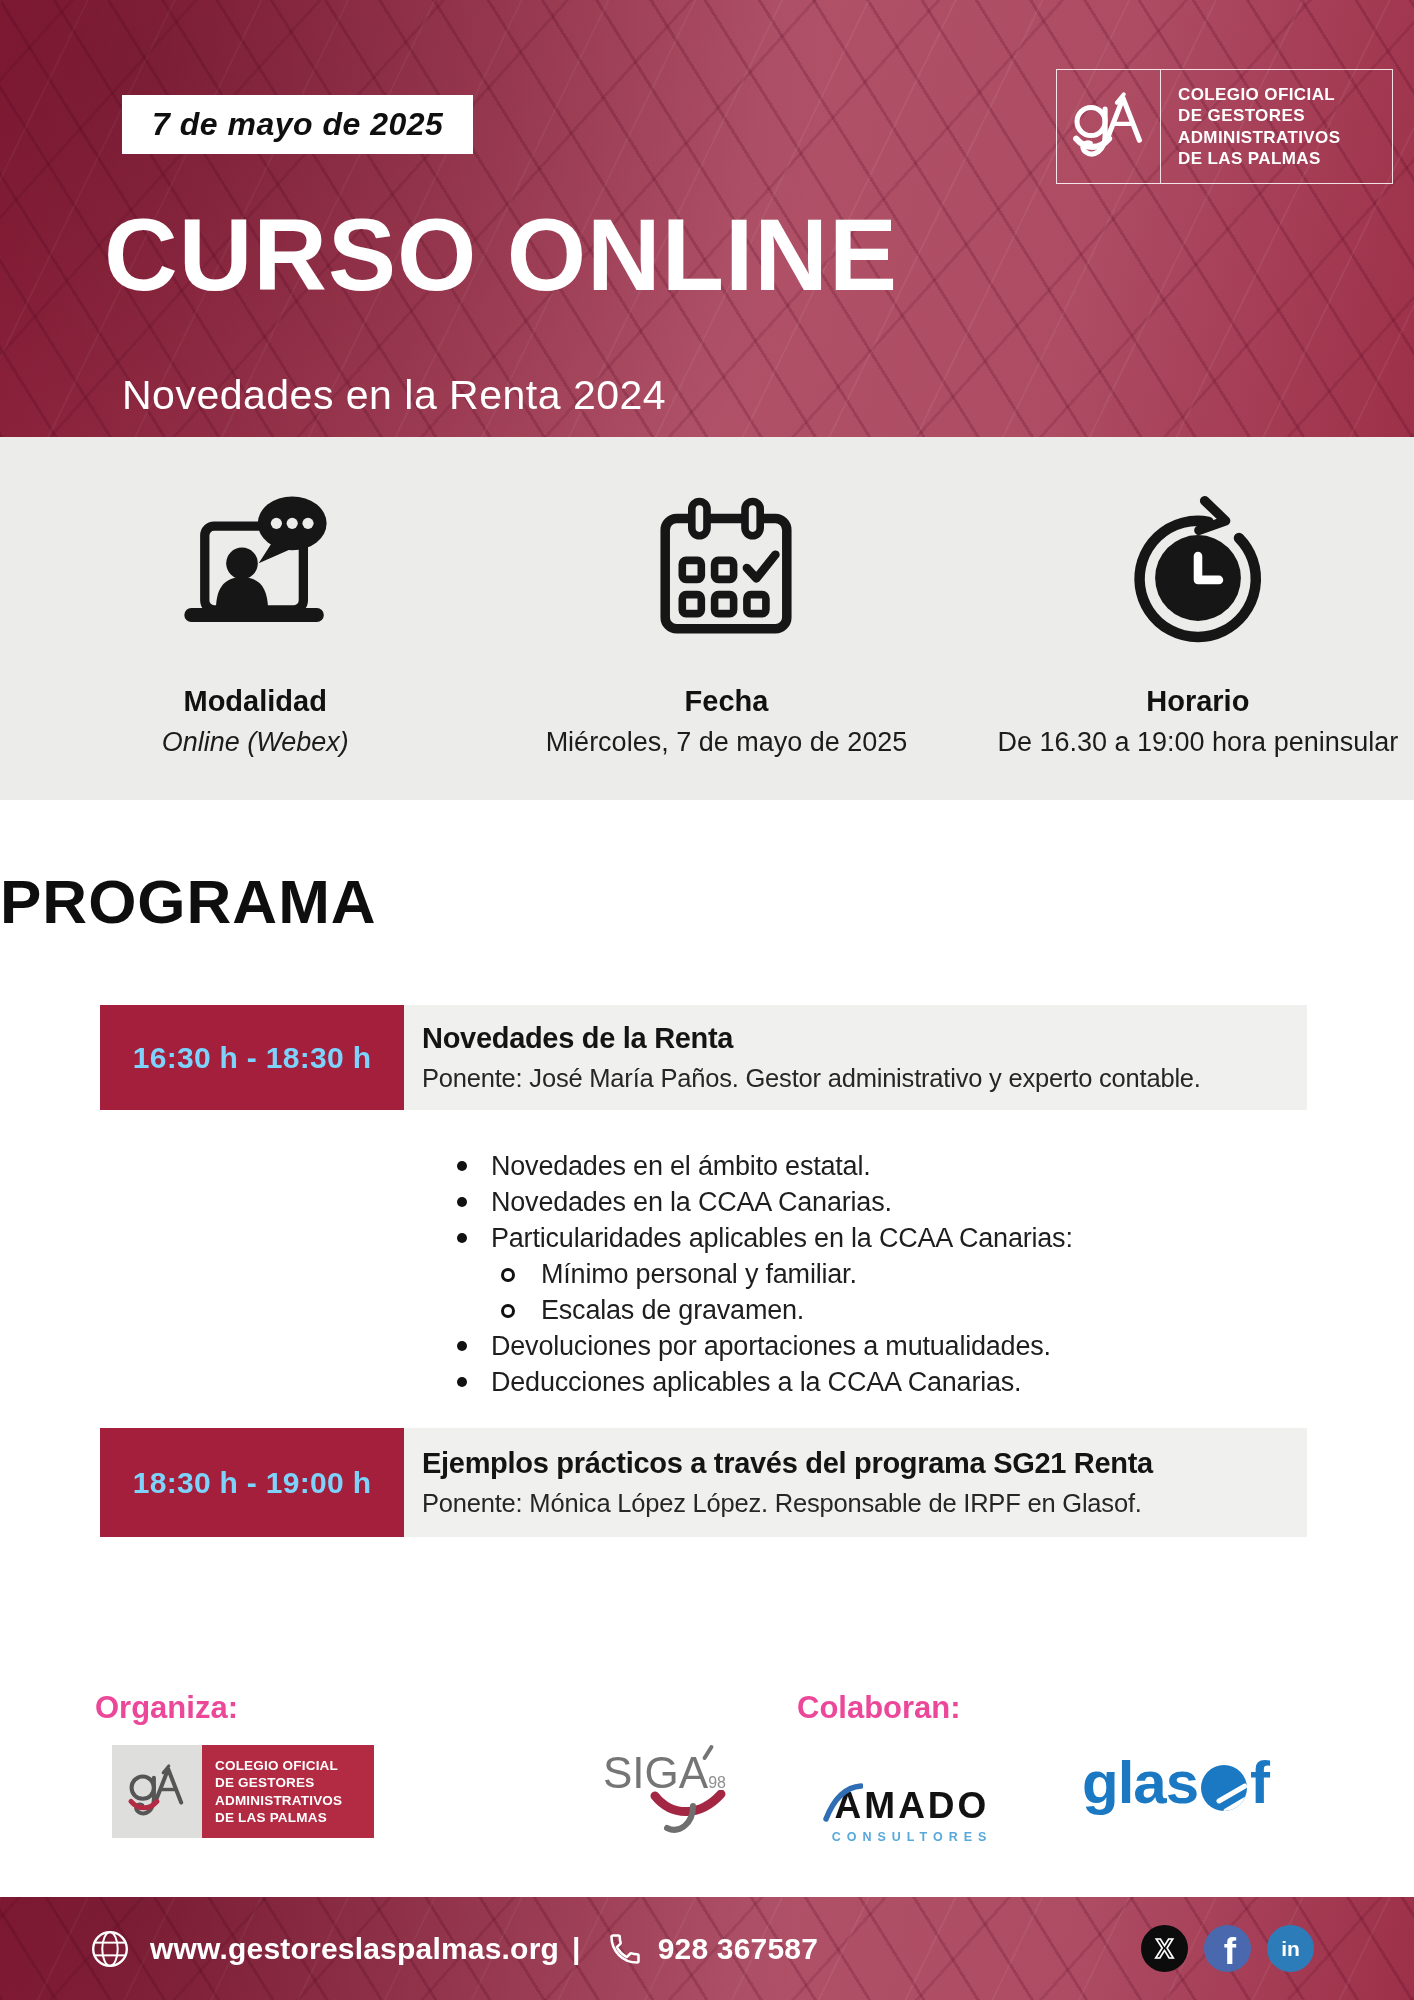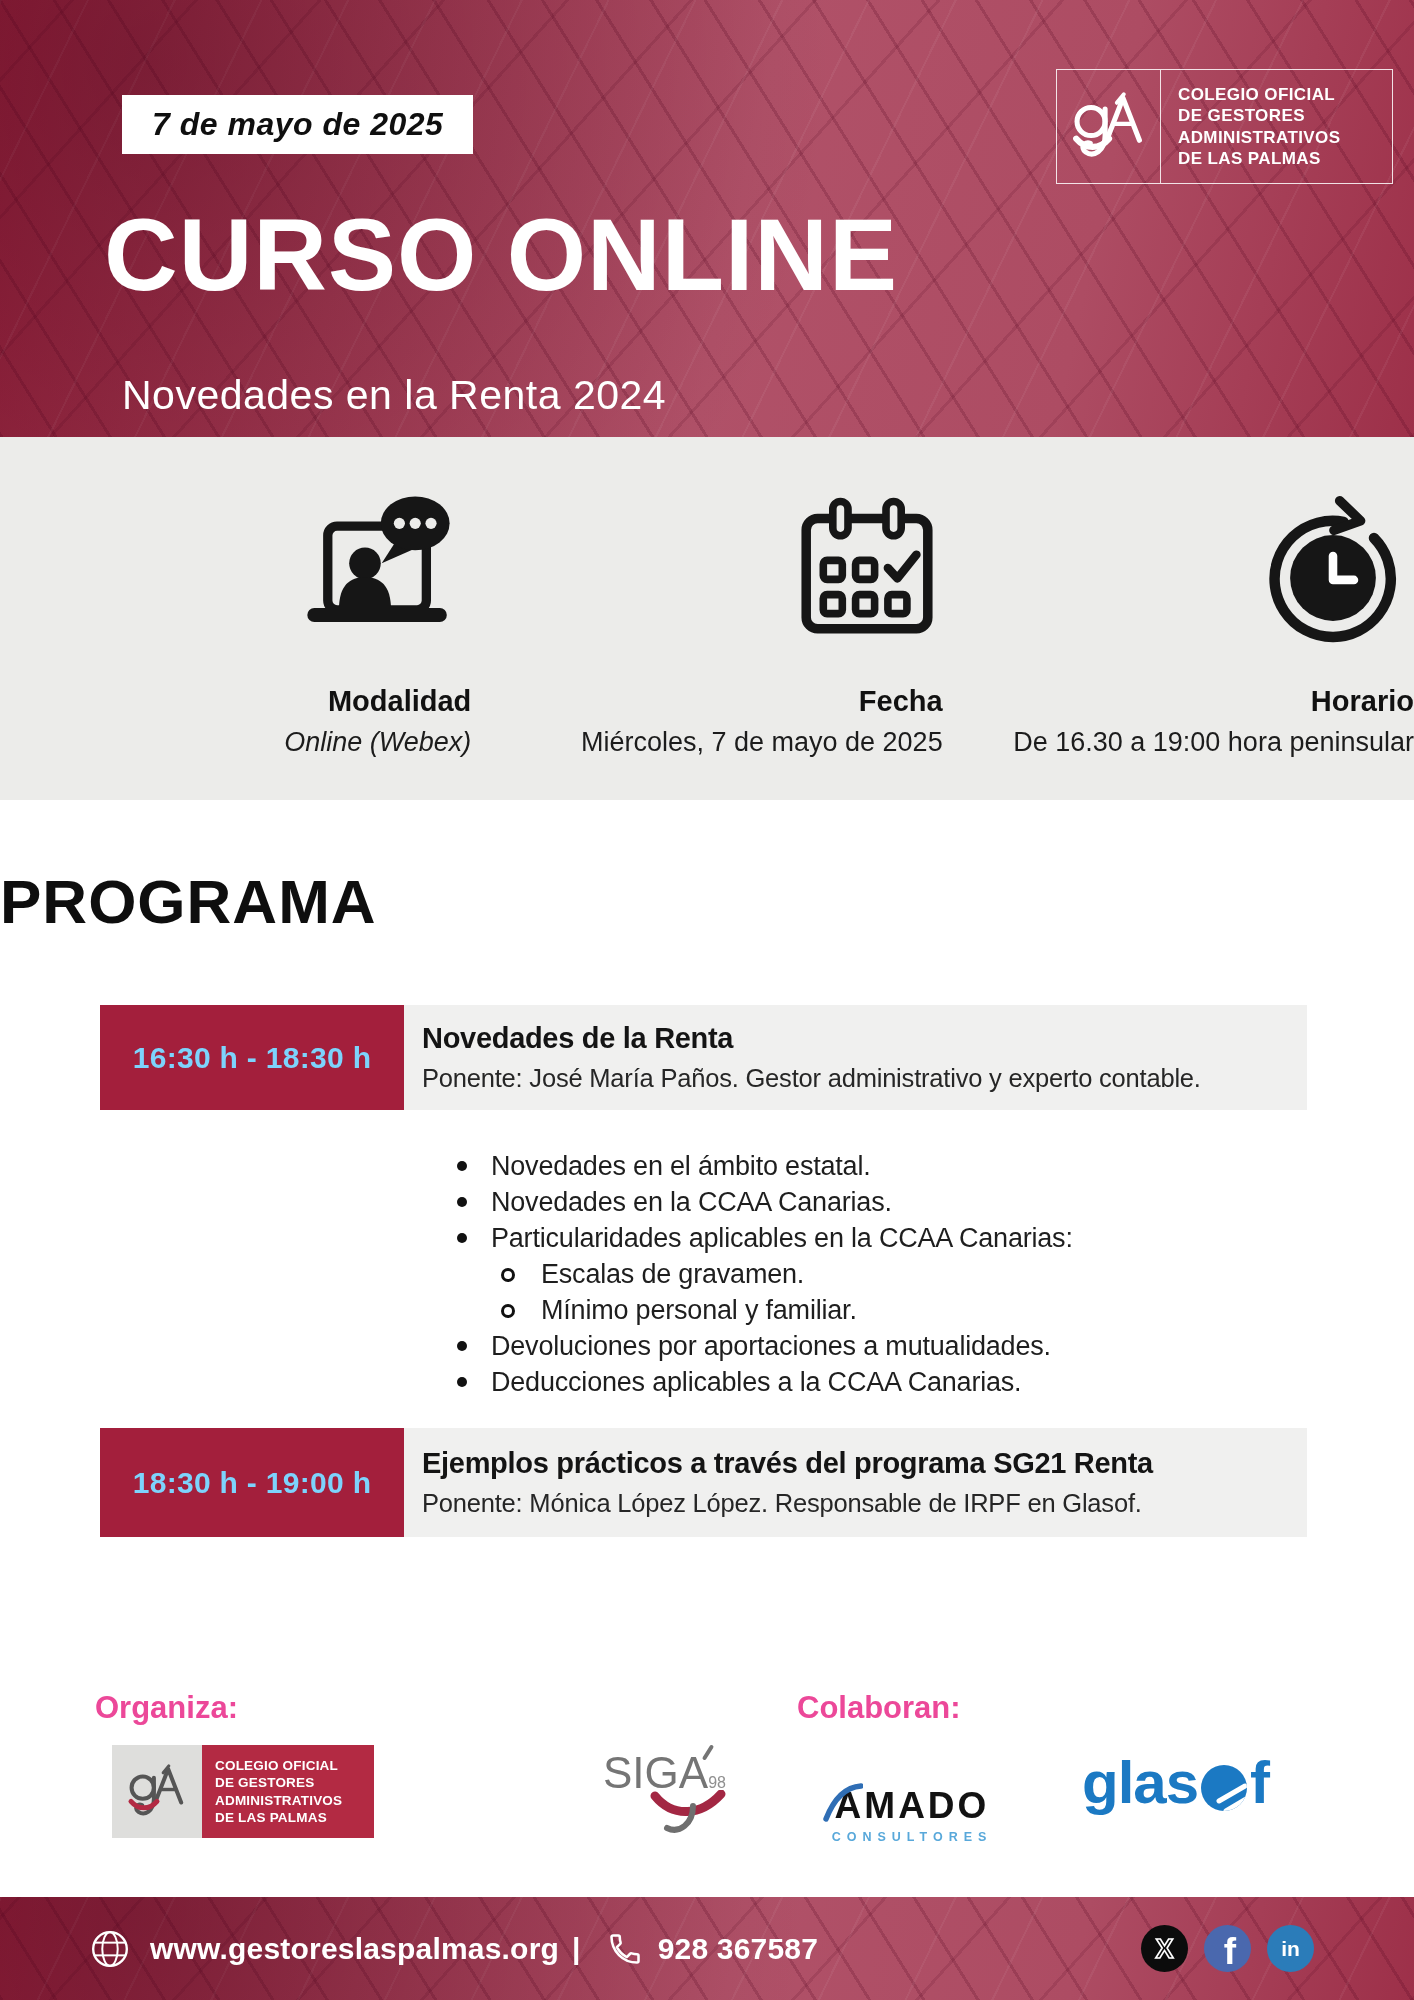--- a/index.html
+++ b/index.html
@@ -36,7 +36,7 @@
 
   
   .info-band{height:363px;background:var(--band-gray);display:flex;}
-  .info-col{flex:1;display:flex;flex-direction:column;align-items:flex-end;padding-top:42px;margin-left:39px;}
+  .info-col{flex:1;display:flex;flex-direction:column;align-items:center;padding-top:42px;margin-left:39px;}
   .info-icon{height:178px;display:flex;align-items:center;justify-content:center;}
   .info-label{margin-top:28px;font-size:29px;font-weight:800;color:#111;}
   .info-value{margin-top:9px;font-size:27px;color:#1c1c1c;}

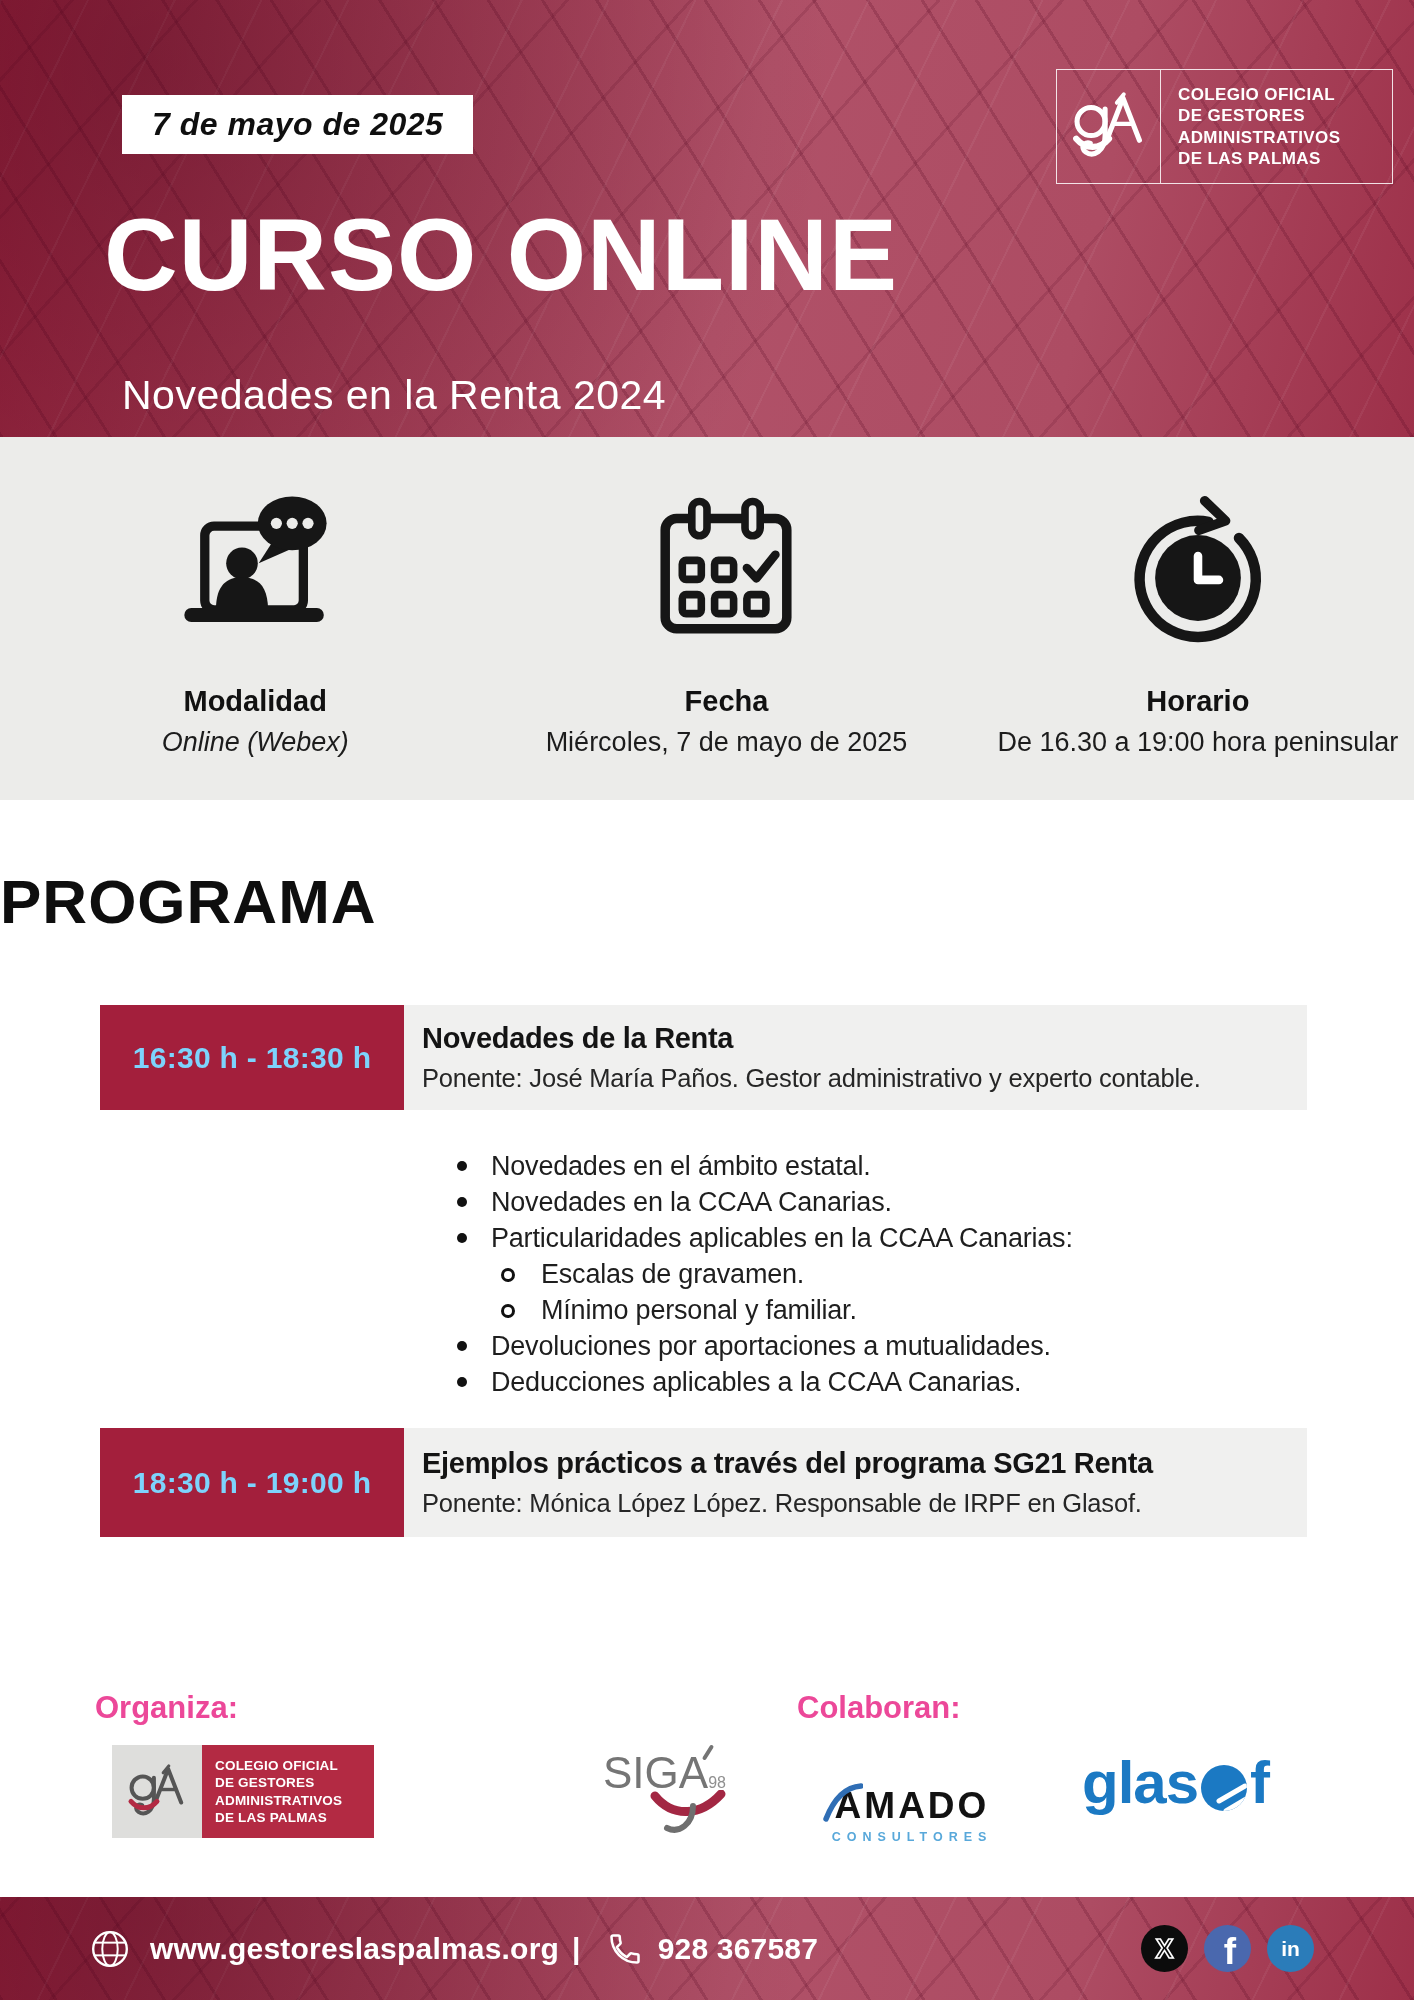--- a/index.html
+++ b/index.html
@@ -195,8 +195,8 @@
       <li class="lv1">Novedades en el ámbito estatal.</li>
       <li class="lv1">Novedades en la CCAA Canarias.</li>
       <li class="lv1">Particularidades aplicables en la CCAA Canarias:</li>
+      <li class="lv2">Mínimo personal y familiar.</li>
       <li class="lv2">Escalas de gravamen.</li>
-      <li class="lv2">Mínimo personal y familiar.</li>
       <li class="lv1">Devoluciones por aportaciones a mutualidades.</li>
       <li class="lv1">Deducciones aplicables a la CCAA Canarias.</li>
     </ul>

